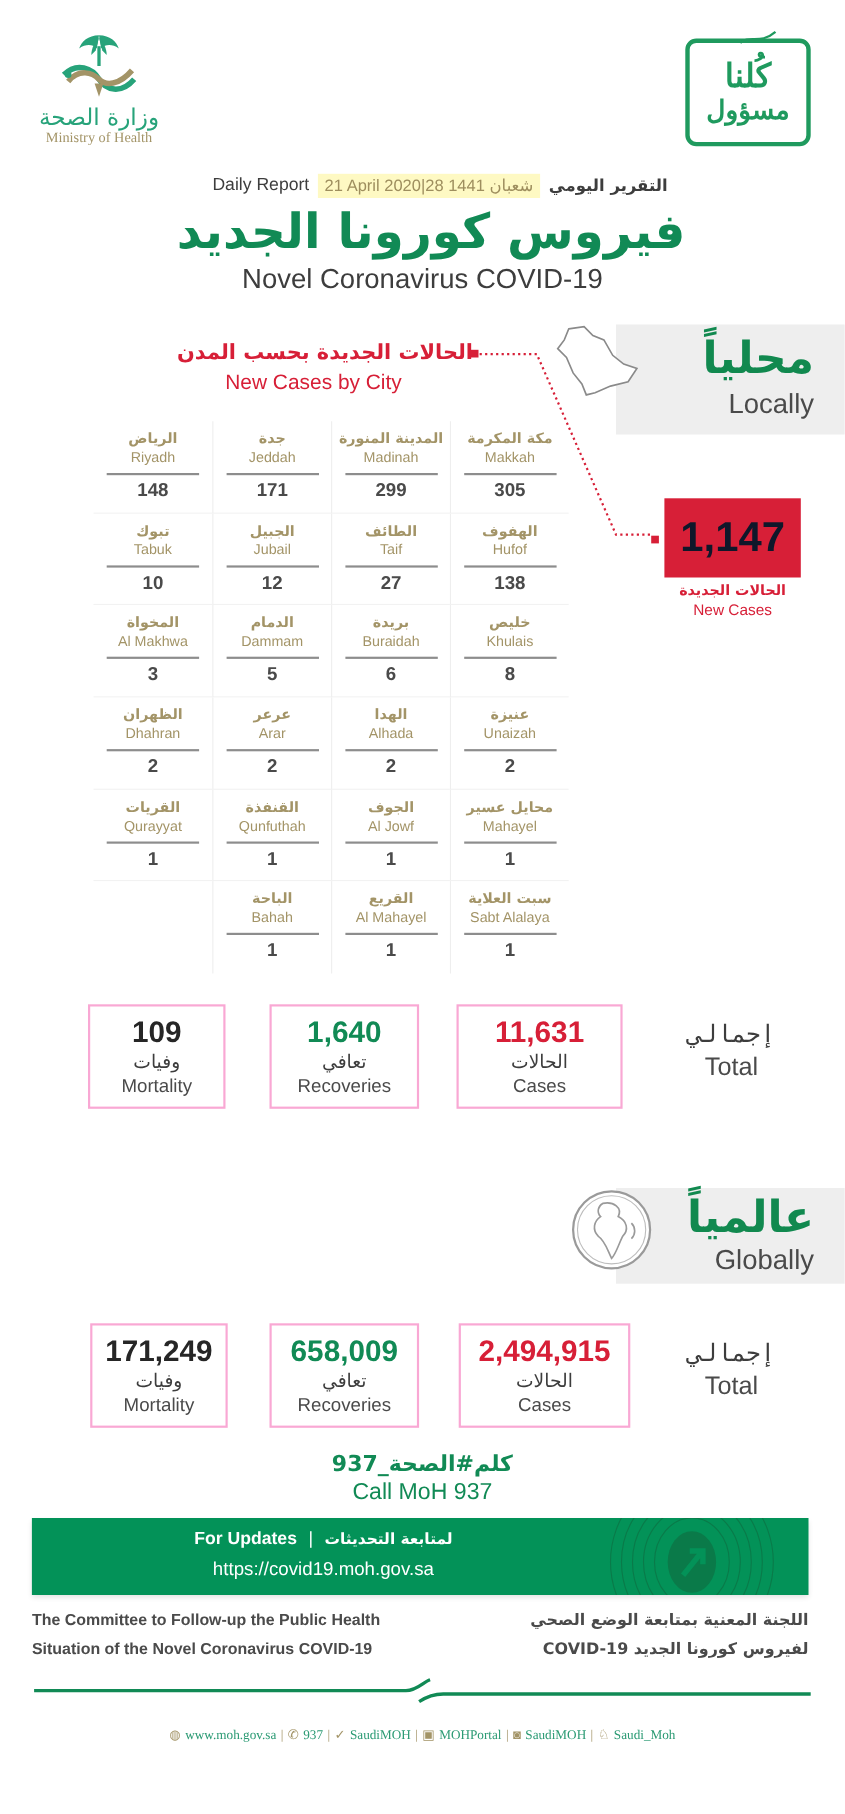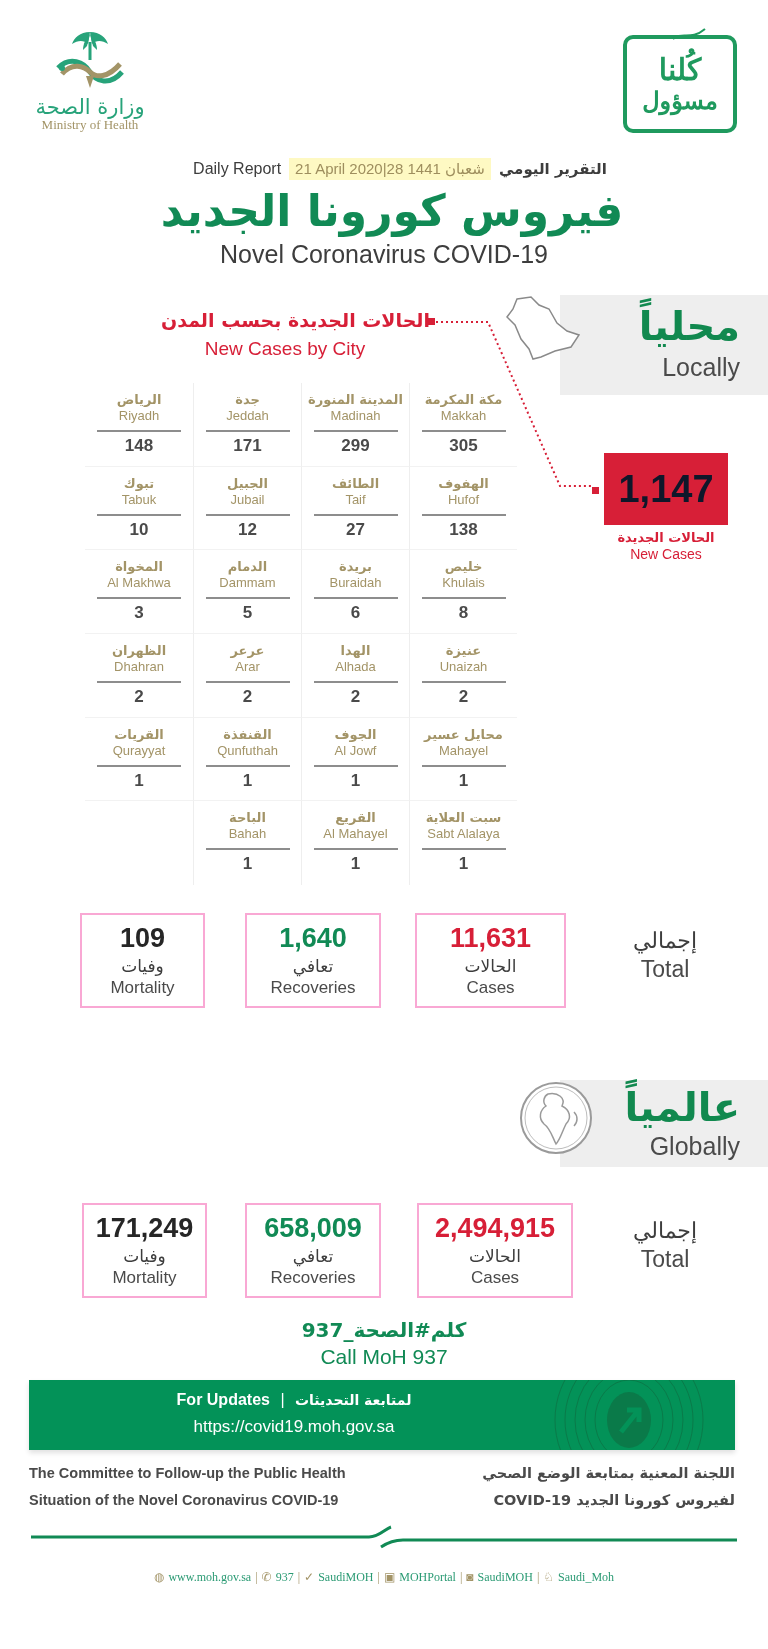--- a/index.html
+++ b/index.html
@@ -58,7 +58,7 @@
   .stat .lab-ar { font-family: "DejaVu Sans", sans-serif; font-weight: normal; font-size: 17px; color: #3d3d3d; line-height: 22px; }
   .stat .lab-en { font-size: 17px; color: #4a4a4a; line-height: 22px; }
   .red { color: #d71f37; } .green { color: #118a55; } .dark { color: #262626; }
-  .total-ar { font-family: Liberation Sans, sans-serif; font-size: 22px; color: #3d3d3d; text-align: center; width: 100px; }
+  .total-ar { font-family: Liberation Mono, monospace; font-size: 22px; color: #3d3d3d; text-align: center; width: 100px; }
   .total-en { font-size: 23px; color: #4a4a4a; text-align: center; width: 100px; }
 
   

